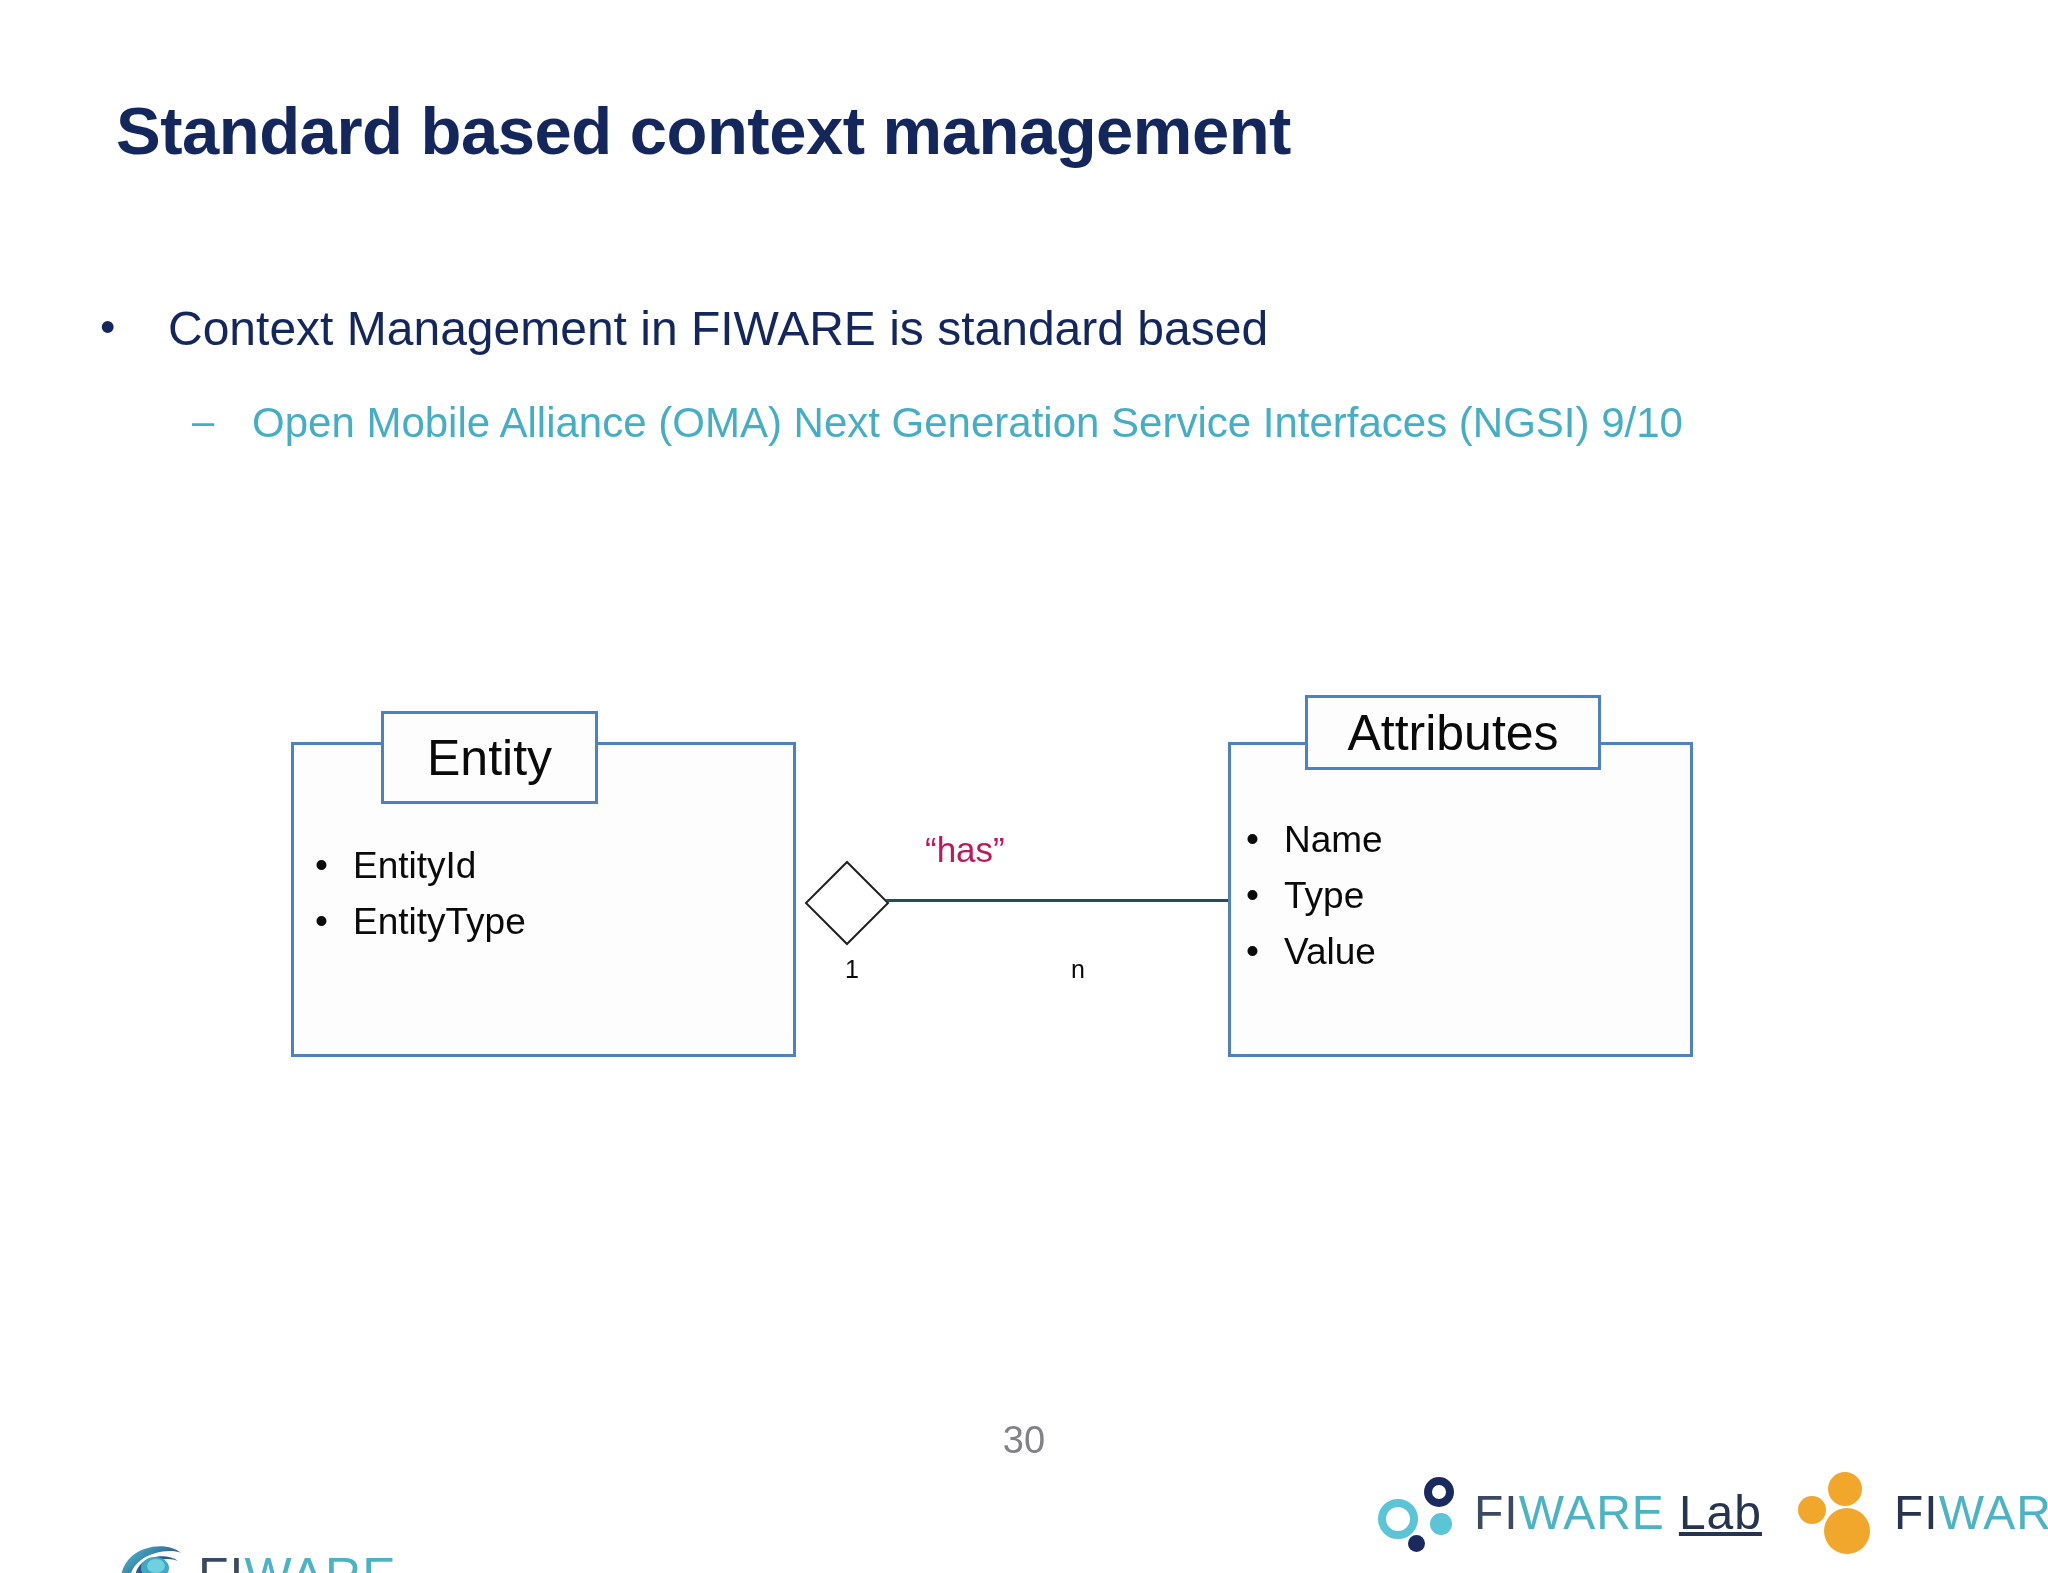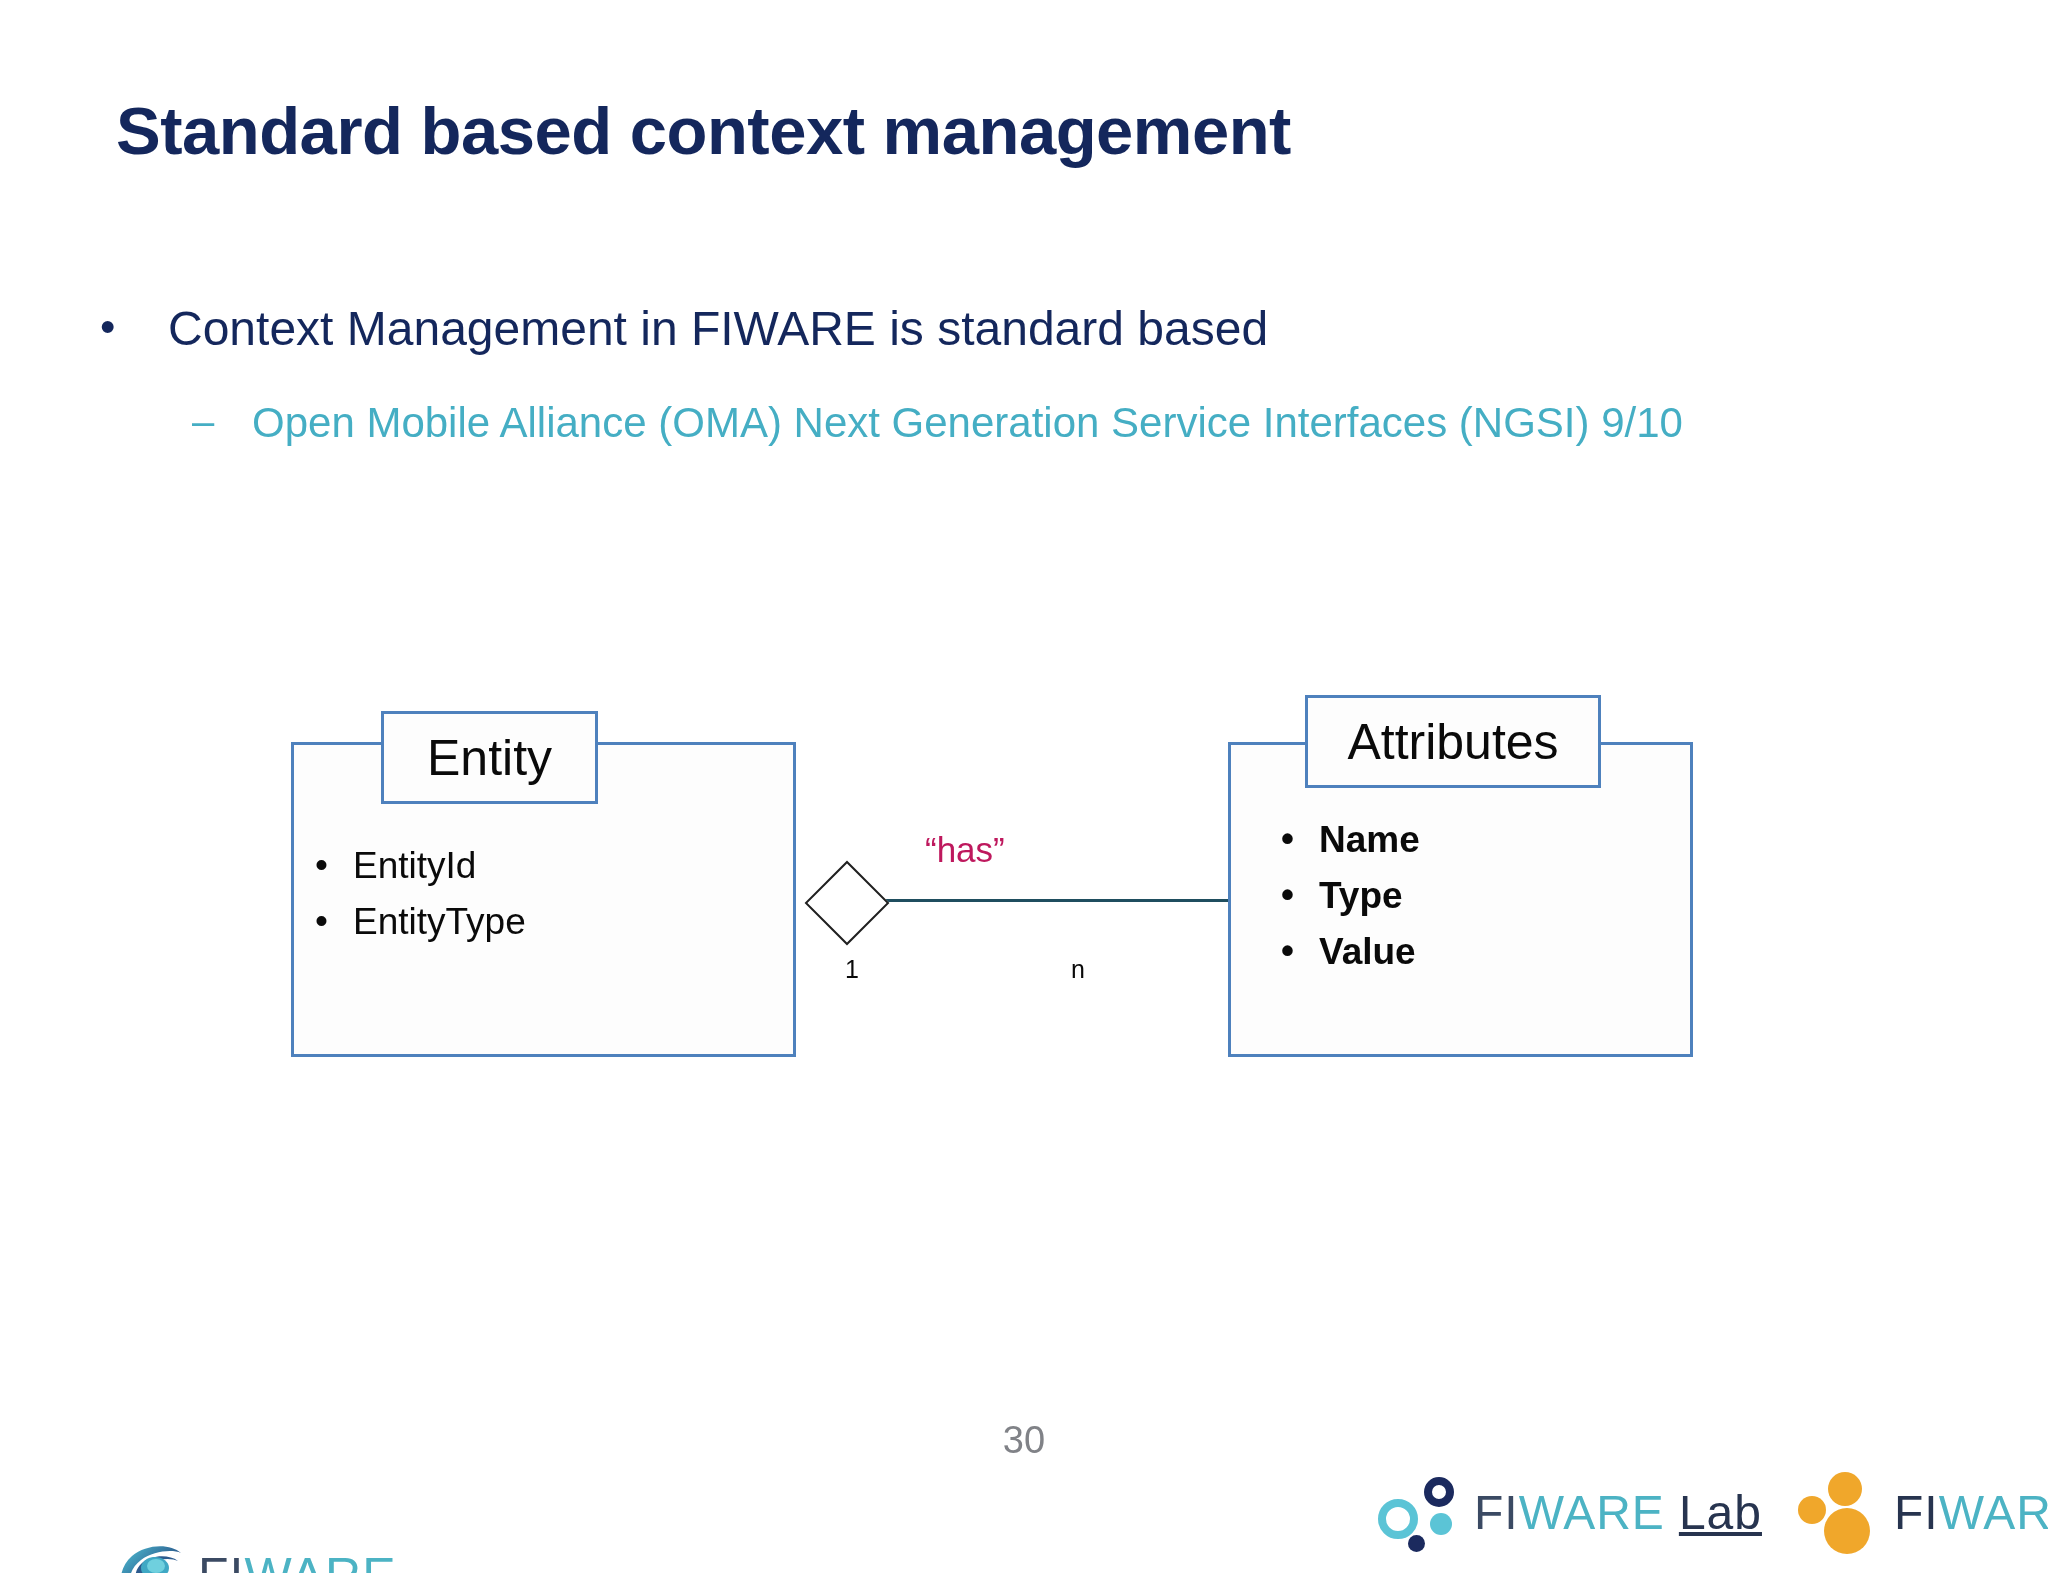--- a/index.html
+++ b/index.html
@@ -112,7 +112,7 @@
     z-index: 3;
   }
   .ertitle.entity  { left: 381px;  top: 695px; width: 217px; height: 93px; margin-top: 16px; }
-  .ertitle.attribs { left: 1305px; top: 695px; width: 296px; height: 93px; }
+  .ertitle.attribs { left: 1305px; top: 695px; width: 296px; height: 75px; }
 
   .erlist {
     position: absolute;

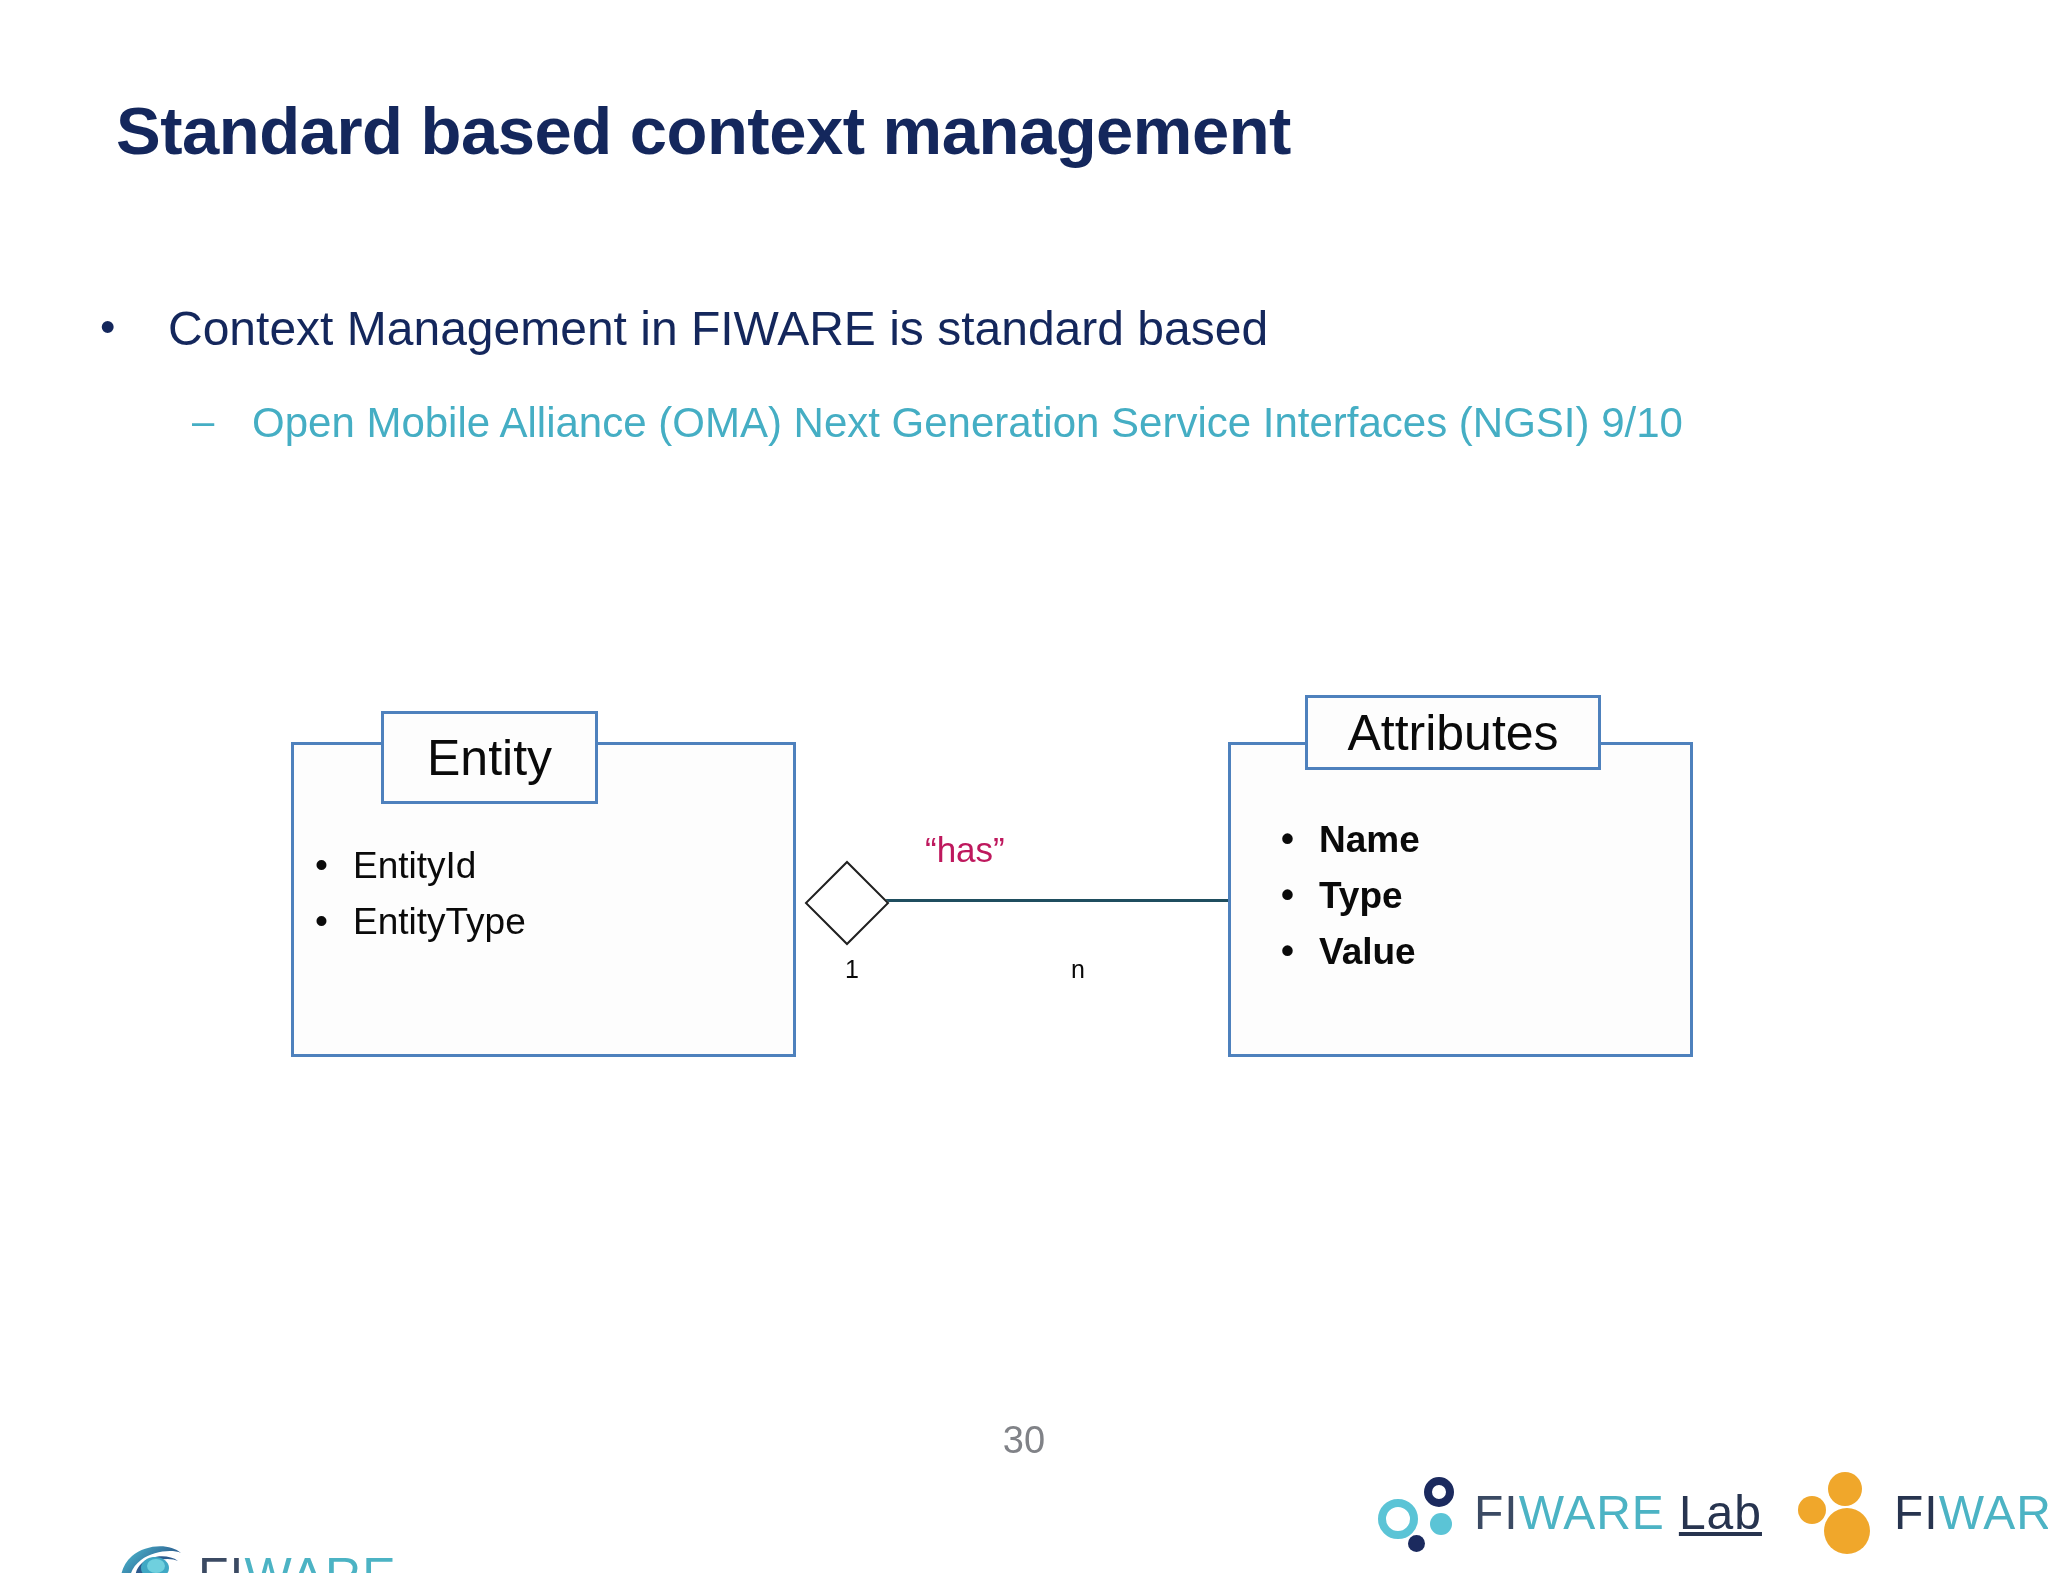--- a/index.html
+++ b/index.html
@@ -124,7 +124,7 @@
     z-index: 2;
   }
   .erlist.entity  { left: 315px;  top: 838px; }
-  .erlist.attribs { left: 1281px; top: 812px; font-weight: bold; }
+  .erlist.attribs { left: 1246px; top: 812px; }
   .erlist li {
     position: relative;
     padding-left: 38px;

